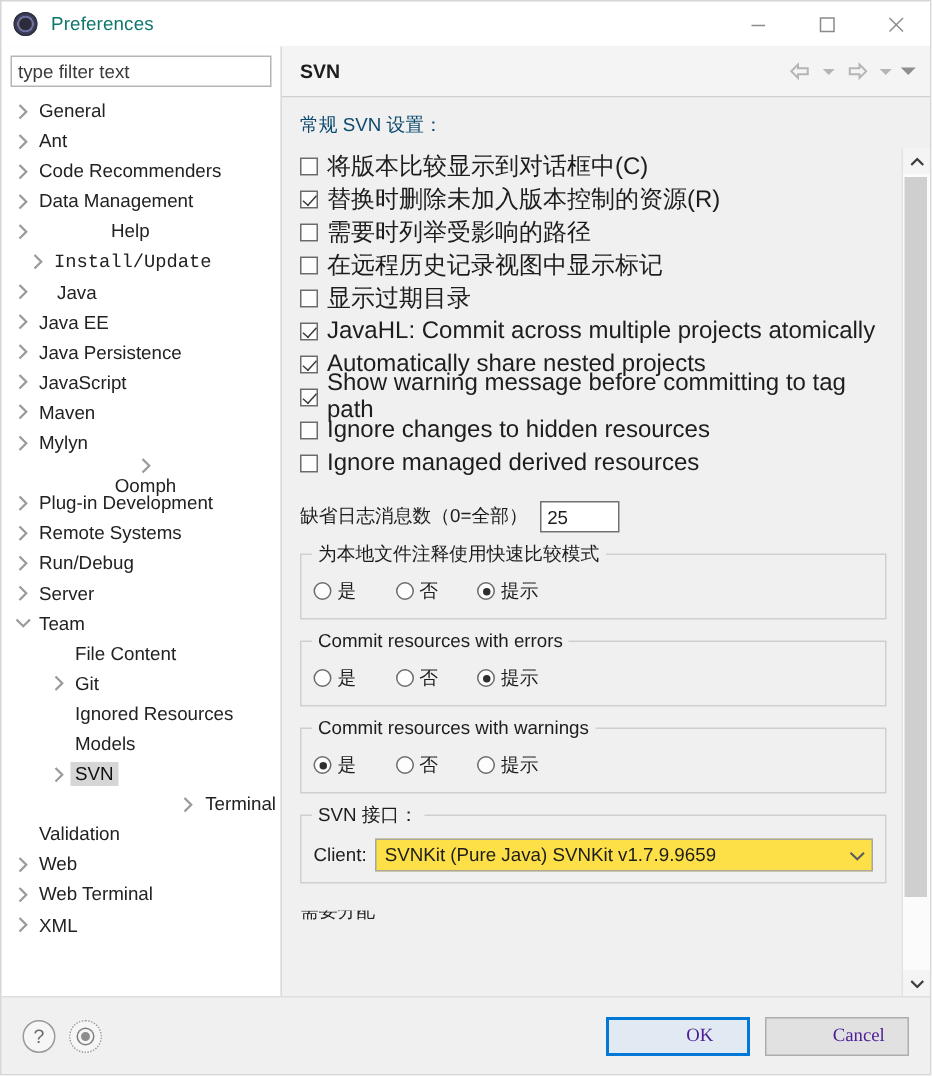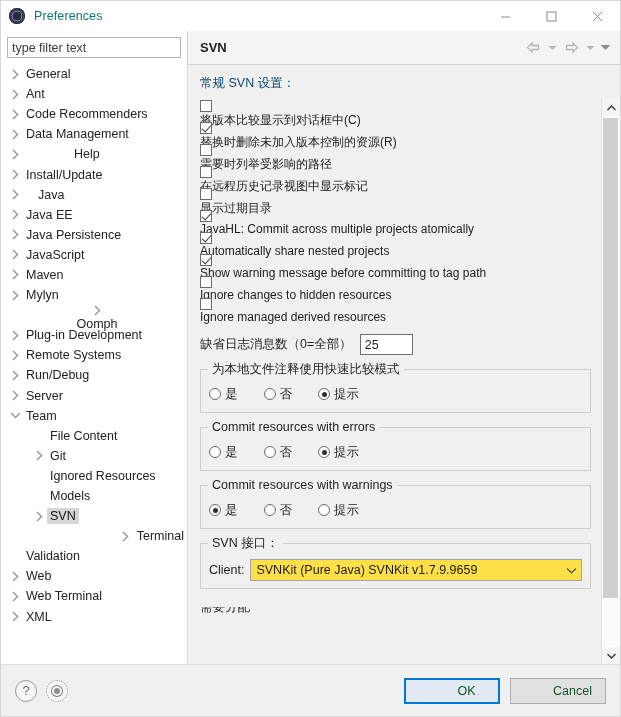--- a/index.html
+++ b/index.html
@@ -196,11 +196,10 @@
 
   .cbrow {
     display: flex;
-    align-items: flex-start;
+    align-items: center;
     height: 22px;
-    font-size: 12px;
+    font-size: 16px;
     color: #1d1d1d;
-    flex-direction: column;
   }
   .cbox {
     width: 12px; height: 12px;

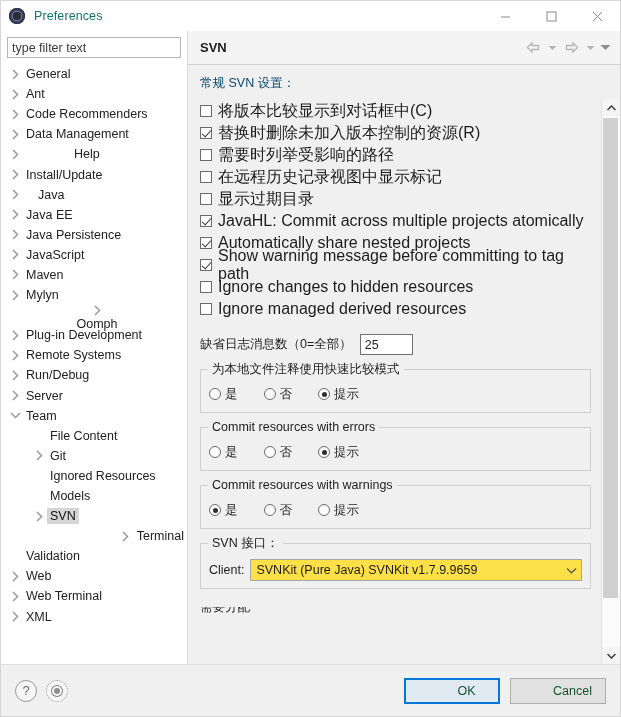--- a/index.html
+++ b/index.html
@@ -517,7 +517,7 @@
           </span>
           <span class="tree-label">Help</span>
         </div>
-        <div class="tree-row" style="padding-left: 6px;">
+        <div class="tree-row" style="padding-left: 16px; font-family: Liberation Mono, monospace;">
           <span class="twisty">
             <svg width="7" height="11" viewBox="0 0 7 11">
               <path d="M1 1 L5.5 5.5 L1 10" fill="none" stroke="currentColor" stroke-width="1.5"></path>

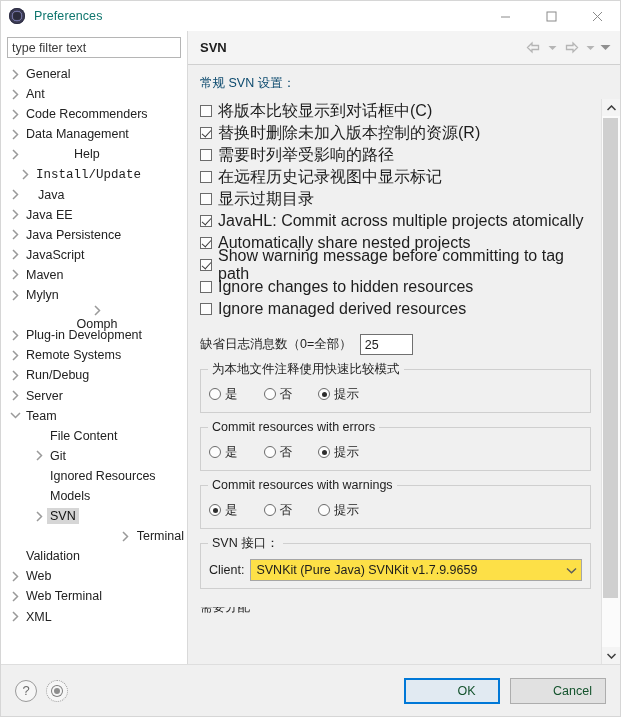--- a/index.html
+++ b/index.html
@@ -427,9 +427,9 @@
   .btn {
     width: 96px;
     height: 26px;
-    font-family: Liberation Sans, sans-serif;
-    font-size: 12.5px;
-    color: #14532d;
+    font-family: Liberation Serif, serif;
+    font-size: 12.5px;
+    color: #4c1d95;
     background: #e1e1e1;
     border: 1px solid #adadad;
     box-sizing: border-box;

